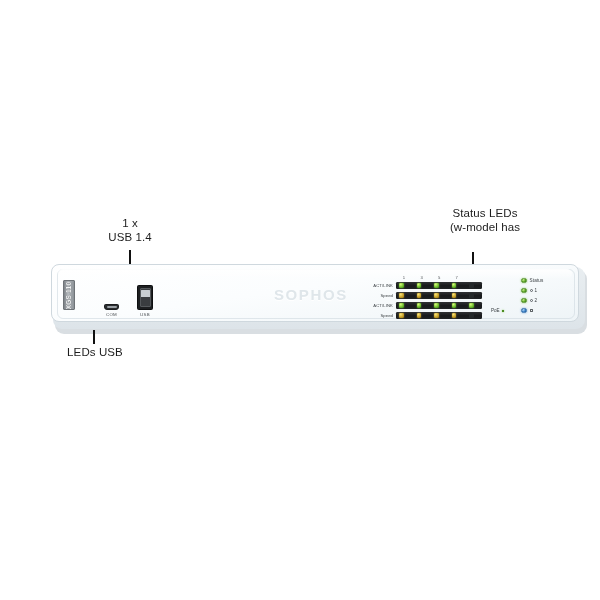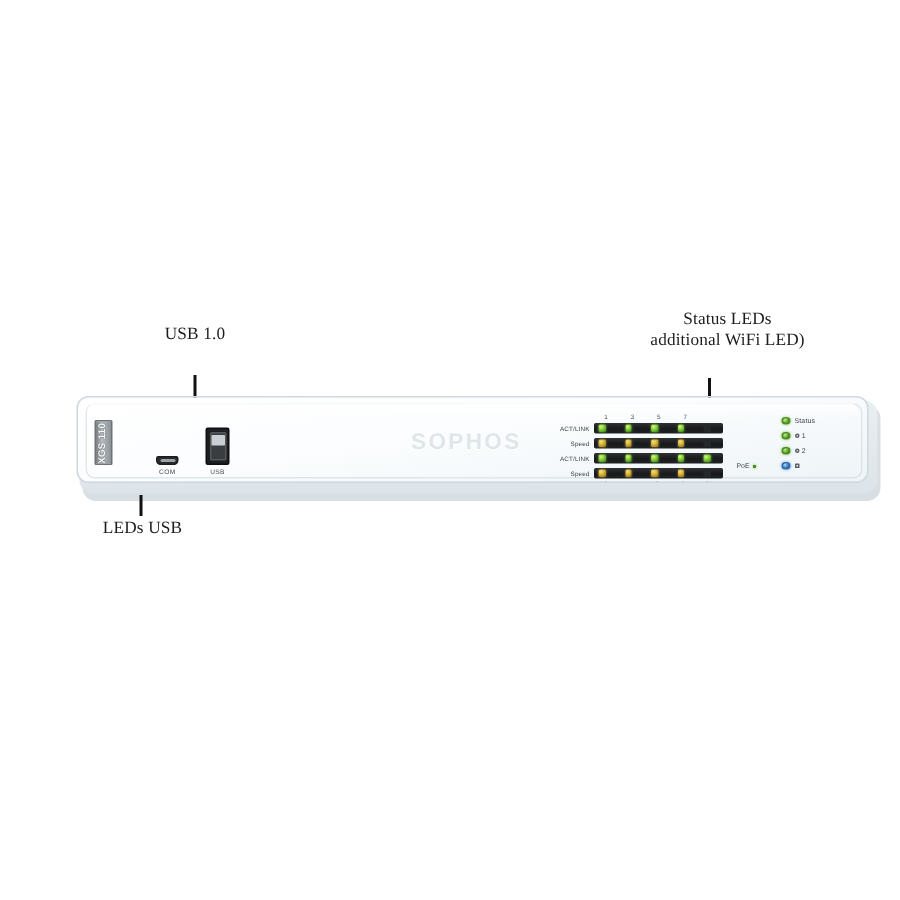--- a/index.html
+++ b/index.html
@@ -31,7 +31,7 @@
     letter-spacing: .1px;
     white-space: nowrap;
   }
-  .annot .ln { display: block; font-family: Liberation Serif, serif; }
+  .annot .ln { display: block; }
 
   .leader {
     position: absolute;

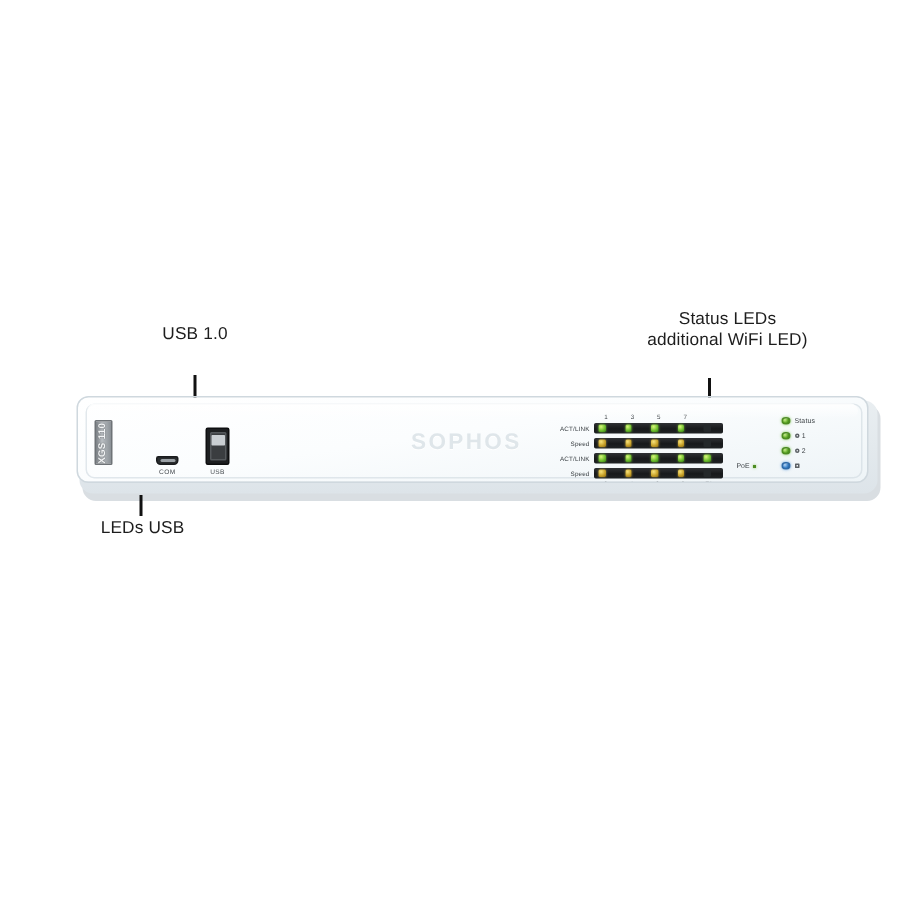--- a/index.html
+++ b/index.html
@@ -348,6 +348,7 @@
 <div id="stage">
 
   <div class="annot" style="left:78px; top:216px; width:104px;">
+    <span class="ln">1 x</span>
     <span class="ln">USB 1.0</span>
   </div>
   <div class="leader v" style="left:129px; top:250px; height:36px;"></div>

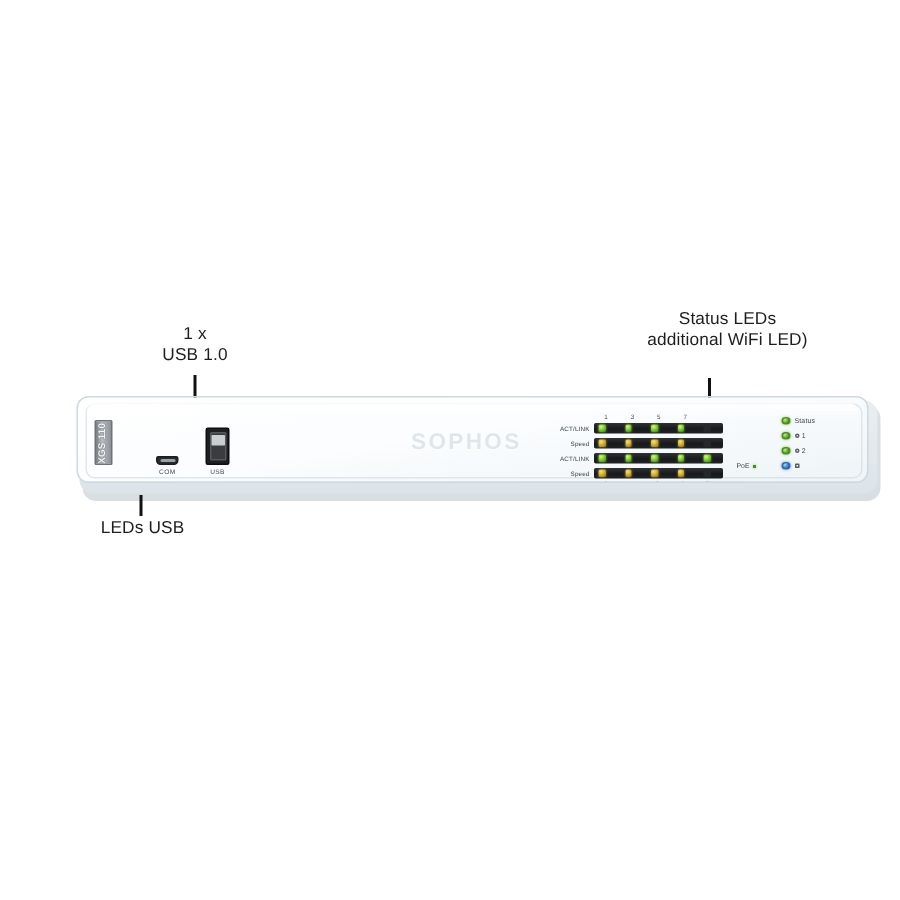--- a/index.html
+++ b/index.html
@@ -355,6 +355,7 @@
 
   <div class="annot" style="left:400px; top:206px; width:170px;">
     <span class="ln">Status LEDs</span>
+    <span class="ln">(w-model has</span>
     <span class="ln">additional WiFi LED)</span>
   </div>
   <div class="leader v" style="left:472px; top:252px; height:26px;"></div>

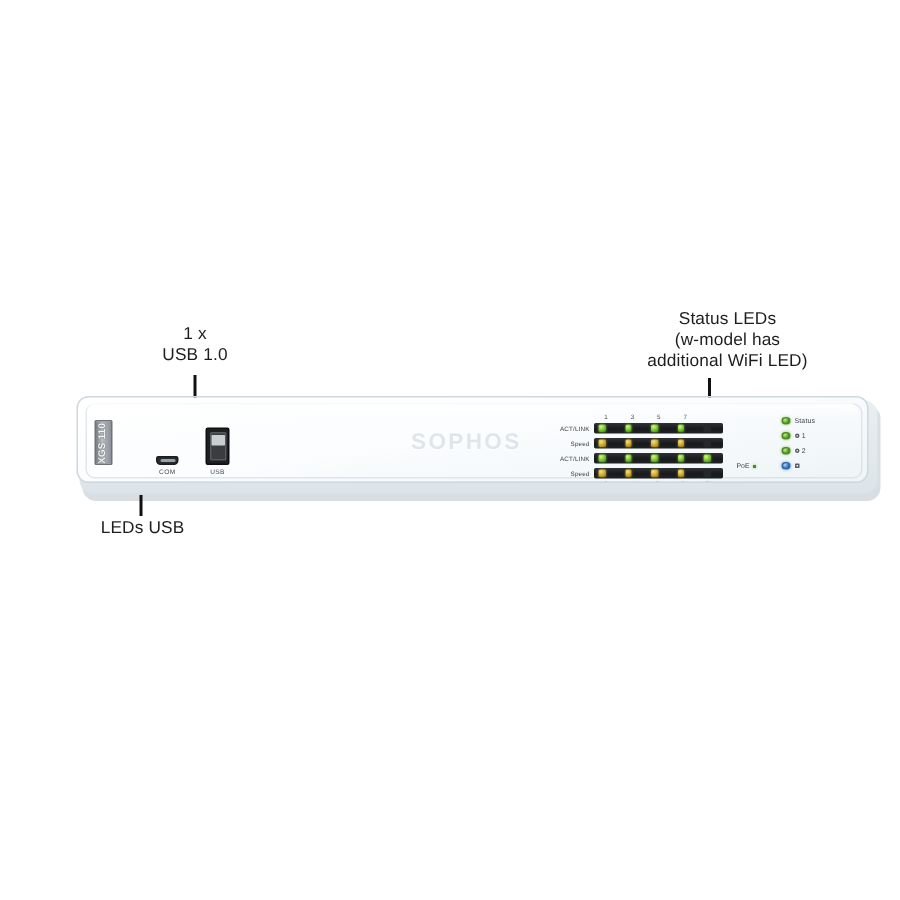--- a/index.html
+++ b/index.html
@@ -349,7 +349,7 @@
 
   <div class="annot" style="left:78px; top:216px; width:104px;">
     <span class="ln">1 x</span>
-    <span class="ln">USB 1.0</span>
+    <span class="ln">USB 1.4</span>
   </div>
   <div class="leader v" style="left:129px; top:250px; height:36px;"></div>
 

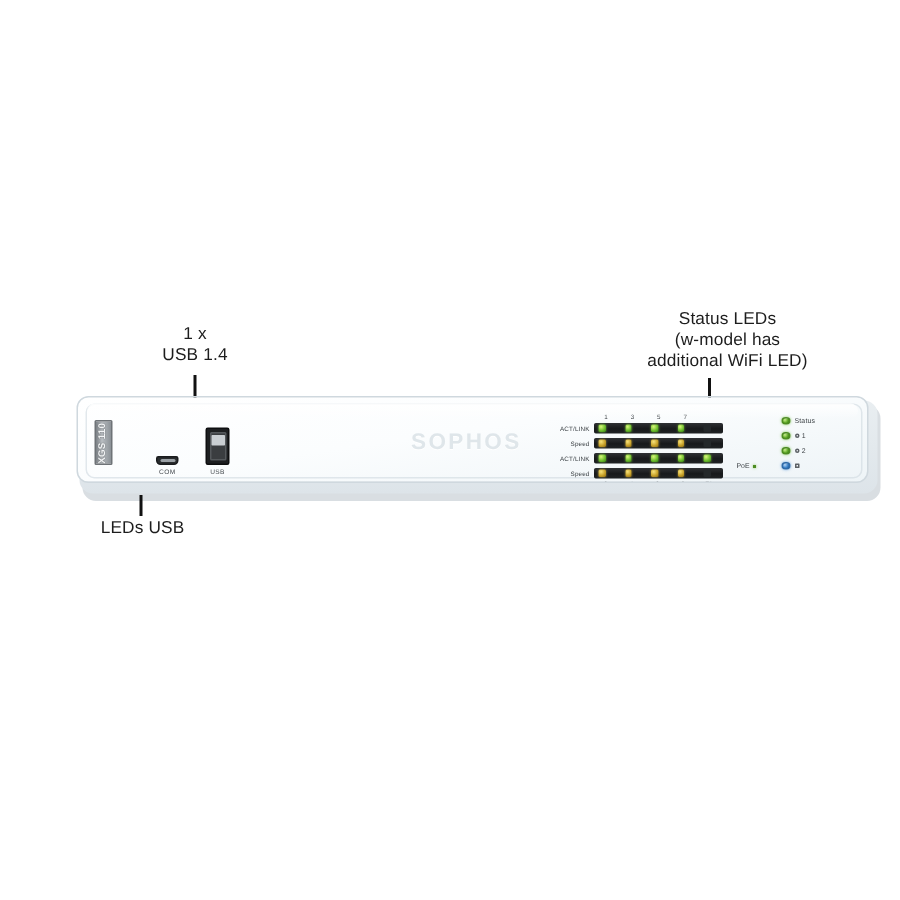--- a/index.html
+++ b/index.html
@@ -356,7 +356,6 @@
   <div class="annot" style="left:400px; top:206px; width:170px;">
     <span class="ln">Status LEDs</span>
     <span class="ln">(w-model has</span>
-    <span class="ln">additional WiFi LED)</span>
   </div>
   <div class="leader v" style="left:472px; top:252px; height:26px;"></div>
 

